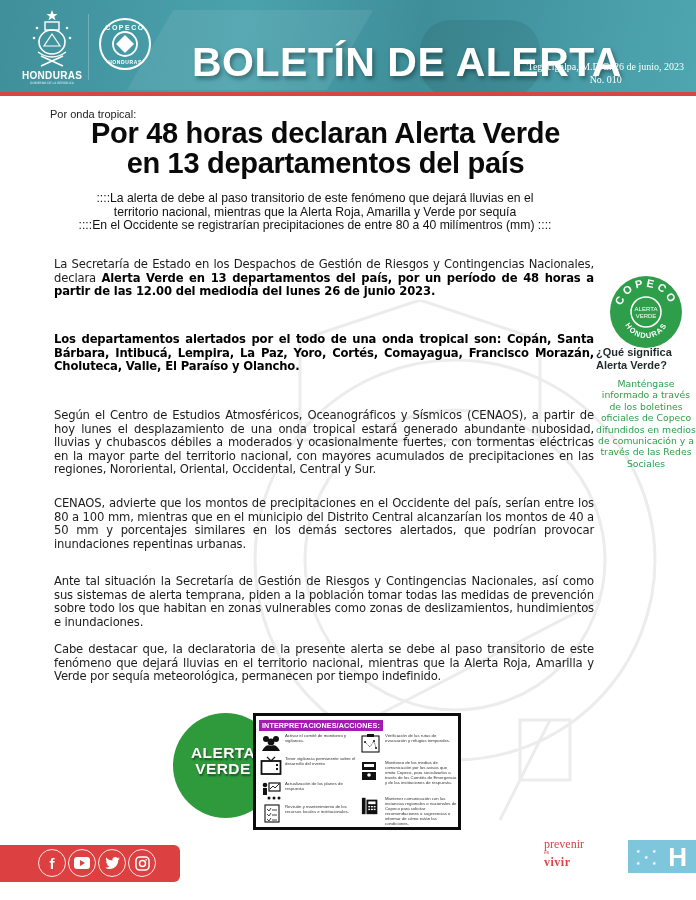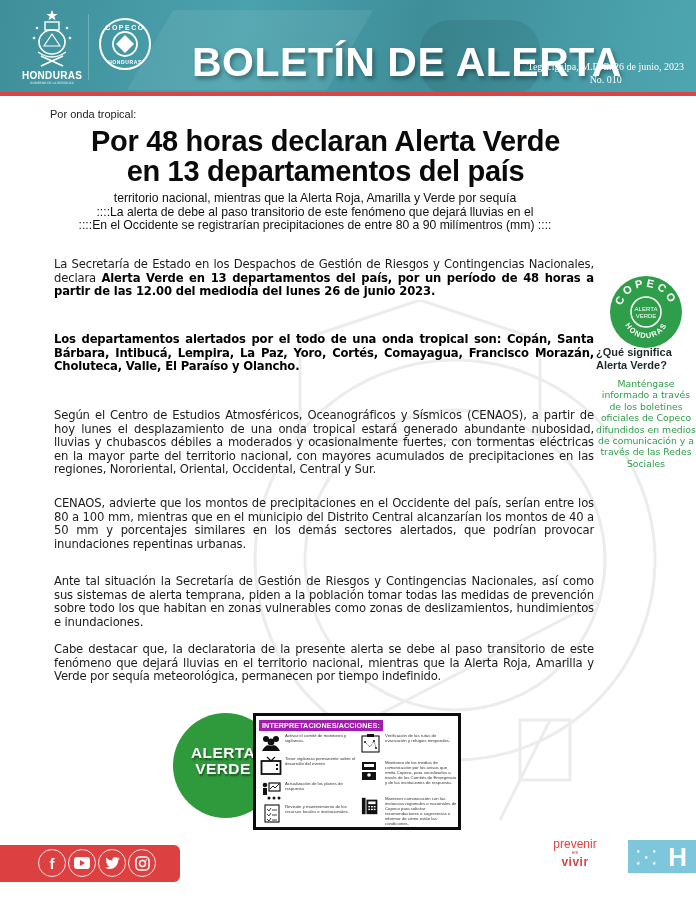--- a/index.html
+++ b/index.html
@@ -33,7 +33,7 @@
 
   
   .kicker { position: absolute; left: 50px; top: 108px; font-family: "Liberation Sans", sans-serif; font-size: 11px; color: #222; }
-  .headline { position: absolute; left: 0; top: 126px; width: 628px; text-align: center; font-family: "Liberation Sans", sans-serif; font-weight: 900; font-size: 29px; line-height: 30px; color: #0a0a0a; letter-spacing: -0.3px; padding-left: 23px; }
+  .headline { position: absolute; left: 0; top: 118px; width: 628px; text-align: center; font-family: "Liberation Sans", sans-serif; font-weight: 900; font-size: 29px; line-height: 30px; color: #0a0a0a; letter-spacing: -0.3px; padding-left: 23px; }
   .sub { position: absolute; left: 40px; top: 192px; width: 550px; text-align: center; font-family: "Liberation Sans", sans-serif; font-size: 12.2px; line-height: 13.5px; color: #111; }
   .para { position: absolute; left: 54px; width: 540px; font-family: "DejaVu Sans", sans-serif; font-size: 11.6px; line-height: 13.6px; text-align: justify; color: #1b1b1b; letter-spacing: -0.15px; }
   .para b { font-weight: bold; color: #000; }

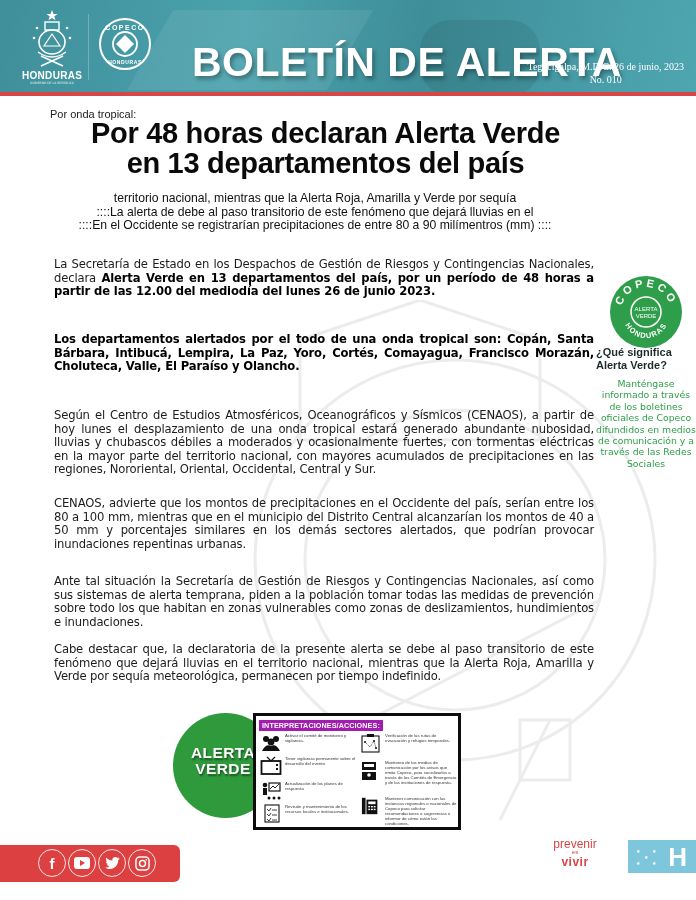--- a/index.html
+++ b/index.html
@@ -128,8 +128,8 @@
   <div>en 13 departamentos del país</div>
 </div>
 <div class="sub">
+  <div>::::La alerta de debe al paso transitorio de este fenómeno que dejará lluvias en el</div>
   <div>territorio nacional, mientras que la Alerta Roja, Amarilla y Verde por sequía</div>
-  <div>::::La alerta de debe al paso transitorio de este fenómeno que dejará lluvias en el</div>
   <div>::::En el Occidente se registrarían precipitaciones de entre 80 a 90 milímentros (mm) ::::</div>
 </div>
 

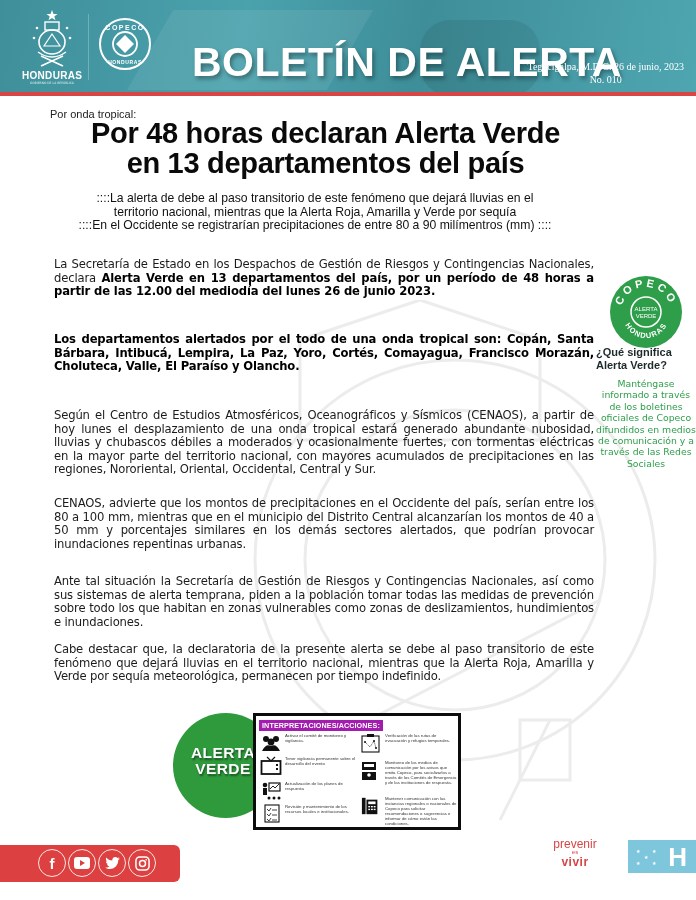--- a/index.html
+++ b/index.html
@@ -130,7 +130,7 @@
 <div class="sub">
   <div>::::La alerta de debe al paso transitorio de este fenómeno que dejará lluvias en el</div>
   <div>territorio nacional, mientras que la Alerta Roja, Amarilla y Verde por sequía</div>
-  <div>::::En el Occidente se registrarían precipitaciones de entre 80 a 90 milímentros (mm) ::::</div>
+  <div>::::En el Occidente se registrarían precipitaciones de entre 80 a 40 milímentros (mm) ::::</div>
 </div>
 
 <div class="para p1"><span>La Secretaría de Estado en los Despachos de Gestión de Riesgos y Contingencias Nacionales, declara </span><b>Alerta Verde en 13 departamentos del país, por un período de 48 horas a partir de las 12.00 del mediodía del lunes 26 de junio 2023.</b></div>

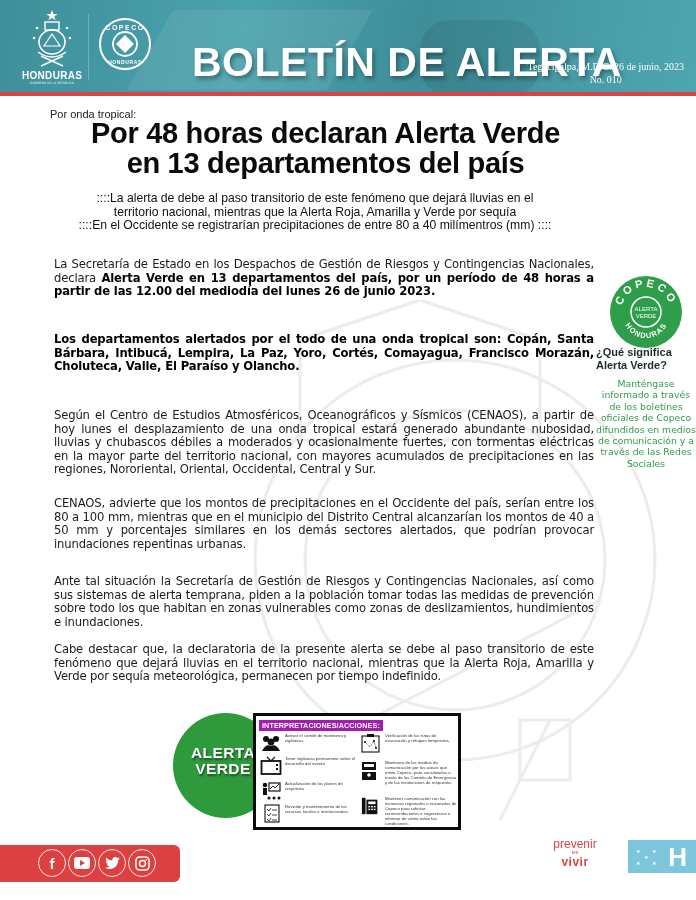--- a/index.html
+++ b/index.html
@@ -61,7 +61,7 @@
   
   .social-bar { position: absolute; left: 0; top: 845px; width: 180px; height: 37px; background: #dd4040; border-radius: 0 6px 6px 0; }
   .soc { position: absolute; top: 849px; width: 28px; height: 28px; border: 1.6px solid #fbe8e8; border-radius: 50%; display: flex; align-items: center; justify-content: center; color: #fff; font-family: "Liberation Sans", sans-serif; font-weight: bold; font-size: 15px; }
-  .prevenir { position: absolute; left: 544px; top: 839px; width: 62px; text-align: center; color: #d84545; font-family: Liberation Sans, sans-serif; }
+  .prevenir { position: absolute; left: 544px; top: 839px; width: 62px; color: #d84545; font-family: Liberation Serif, serif; }
   .prevenir .a { font-size: 12px; line-height: 11px; }
   .prevenir .b { font-size: 6px; line-height: 5px; }
   .prevenir .c { font-size: 12px; font-weight: 900; line-height: 15px; letter-spacing: 0.5px; }

